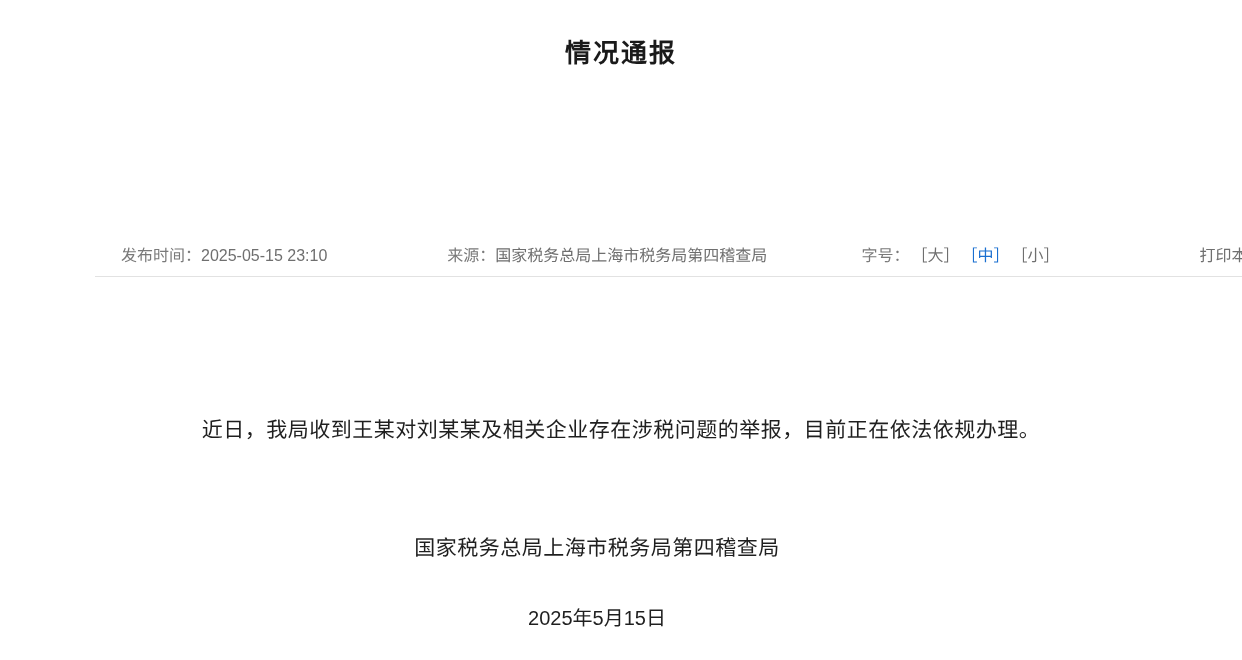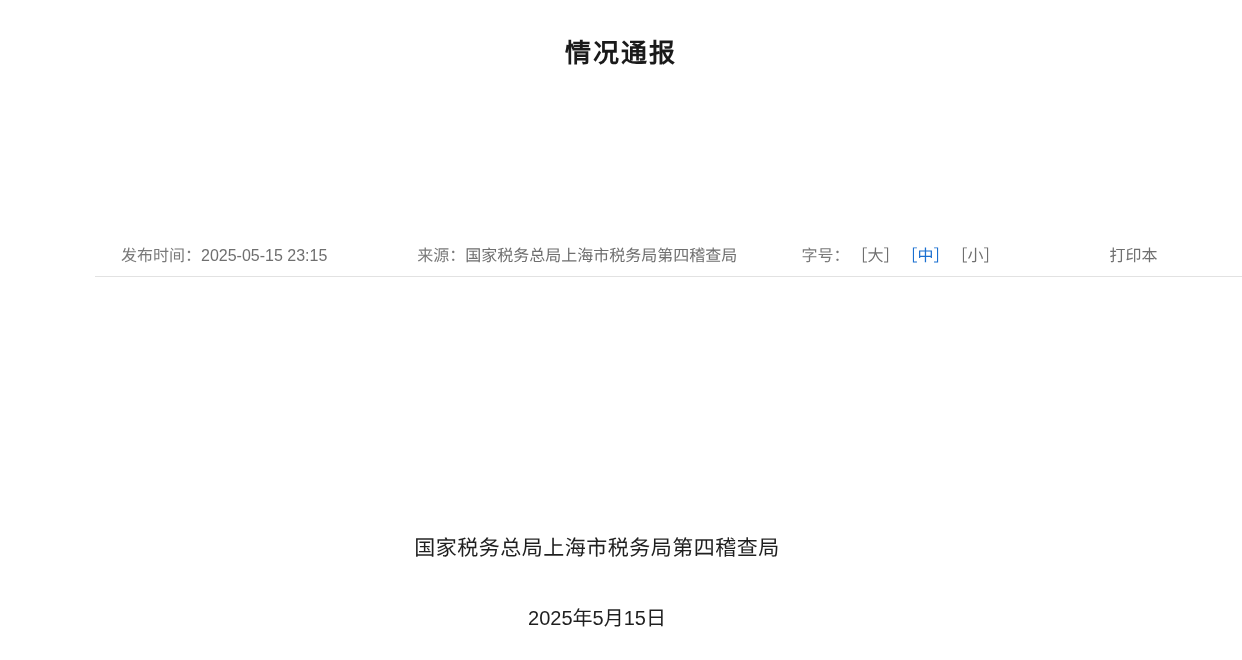--- a/index.html
+++ b/index.html
@@ -50,6 +50,7 @@
     font-size: 16px;
     color: #6f6f6f;
     white-space: nowrap;
+    gap: 30px;
   }
   .meta-item {
     display: flex;

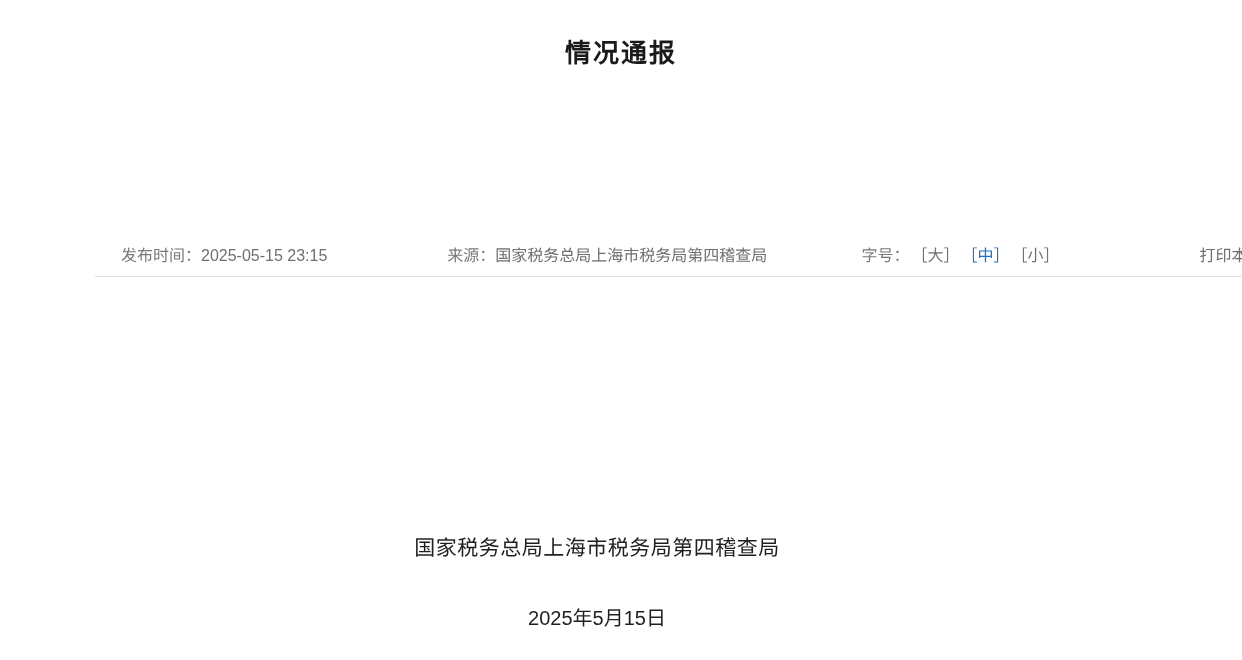--- a/index.html
+++ b/index.html
@@ -145,7 +145,7 @@
 
     <div class="meta-item meta-publish">
       <span class="meta-label">发布时间：</span>
-      <span class="meta-value">2025-05-15 23:15</span>
+      <span class="meta-value">2025-05-15 23:10</span>
     </div>
 
     <div class="meta-item meta-source">

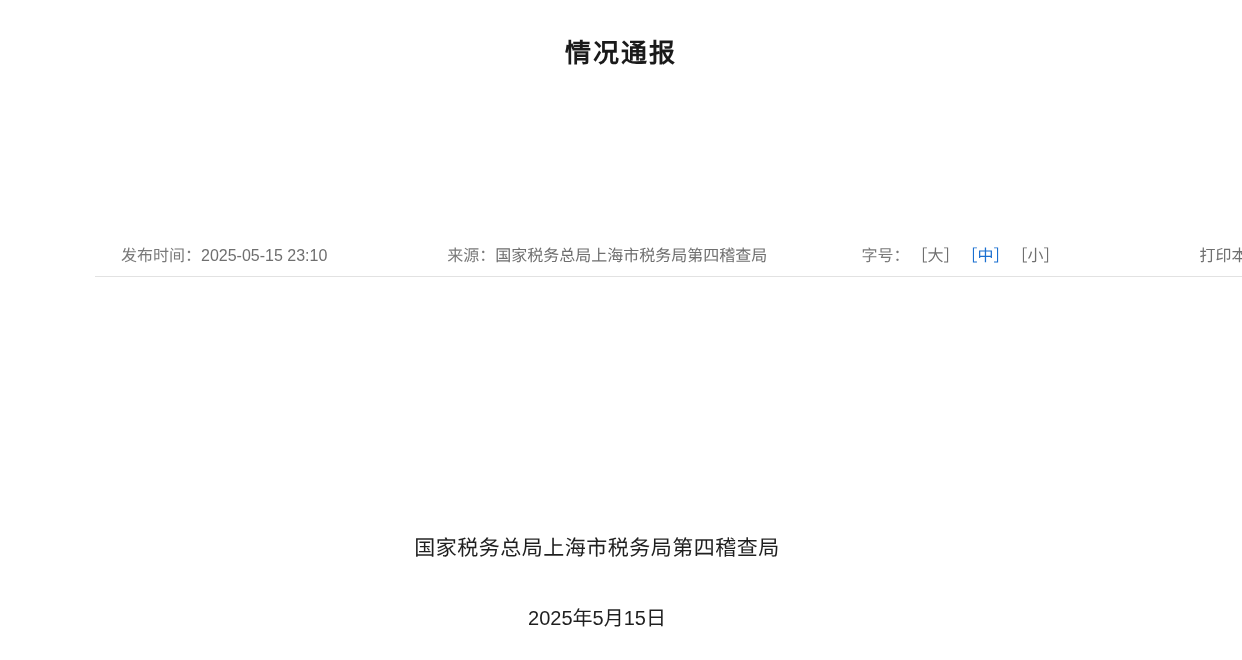--- a/index.html
+++ b/index.html
@@ -172,6 +172,9 @@
 
   </div>
 
+  <div class="body-area">
+    <p class="body-paragraph">近日，我局收到王某对刘某某及相关企业存在涉税问题的举报，目前正在依法依规办理。</p>
+  </div>
 
   <div class="signature">
     <div class="sign-org">国家税务总局上海市税务局第四稽查局</div>

